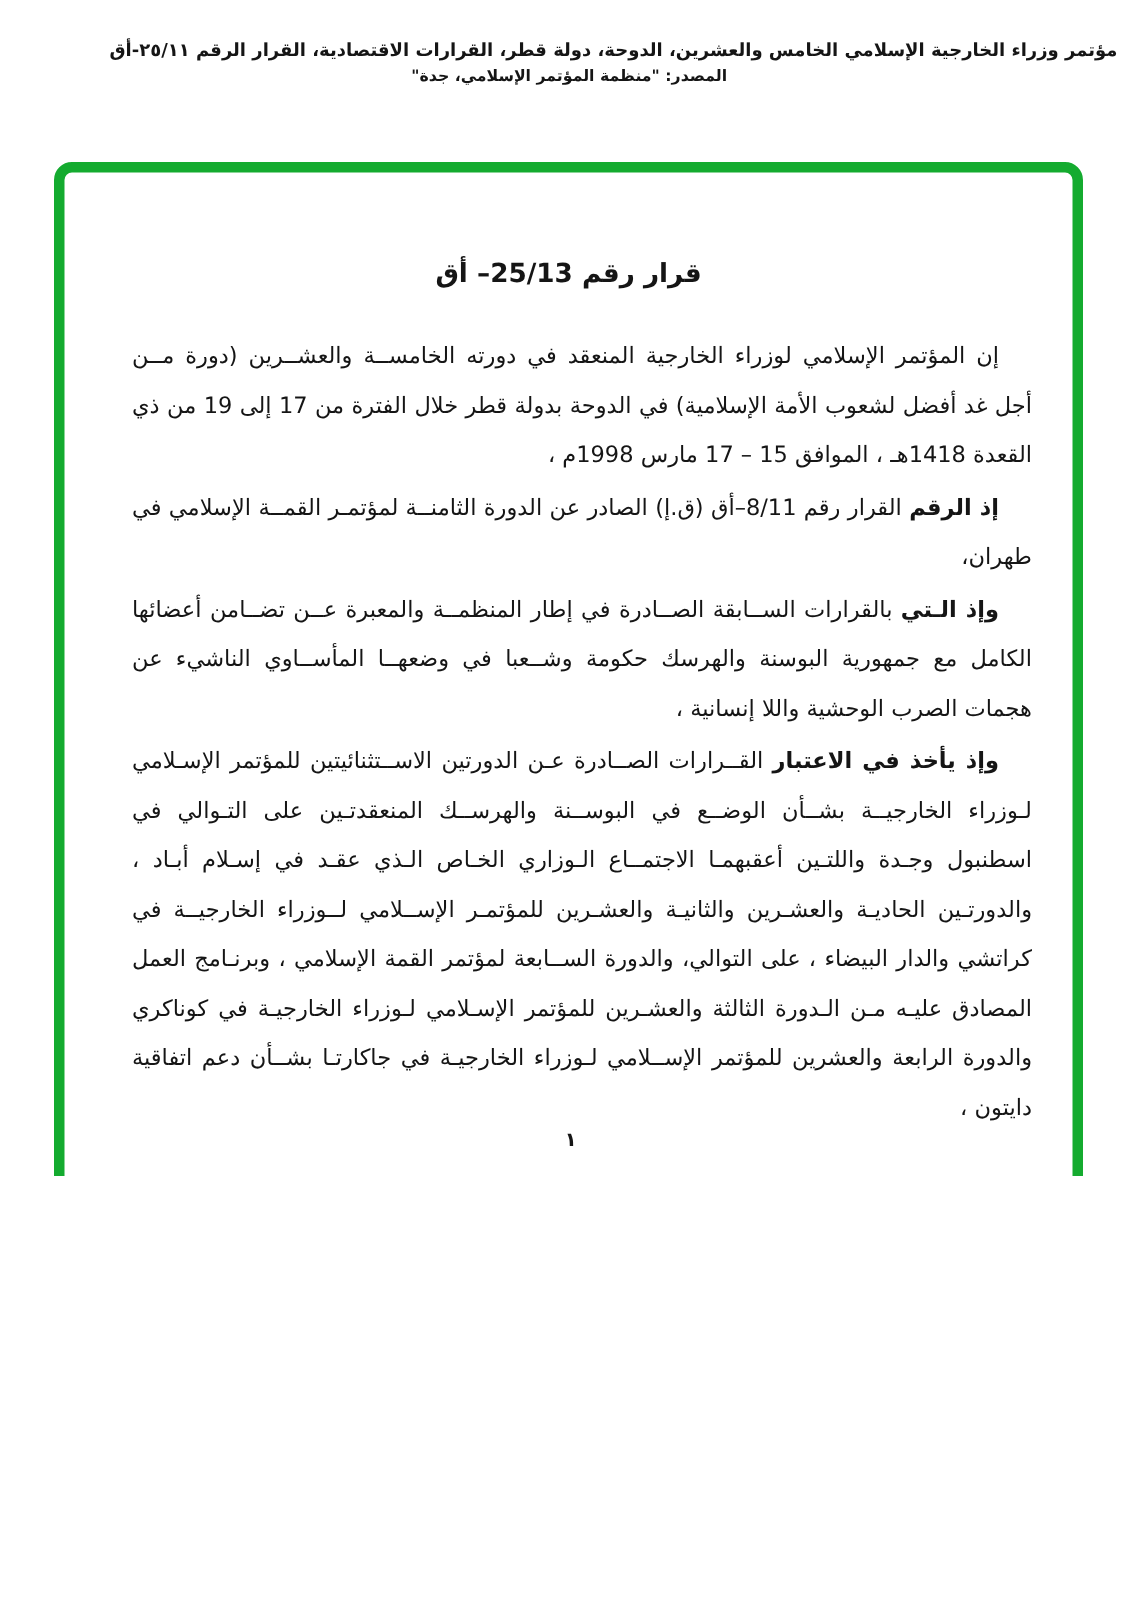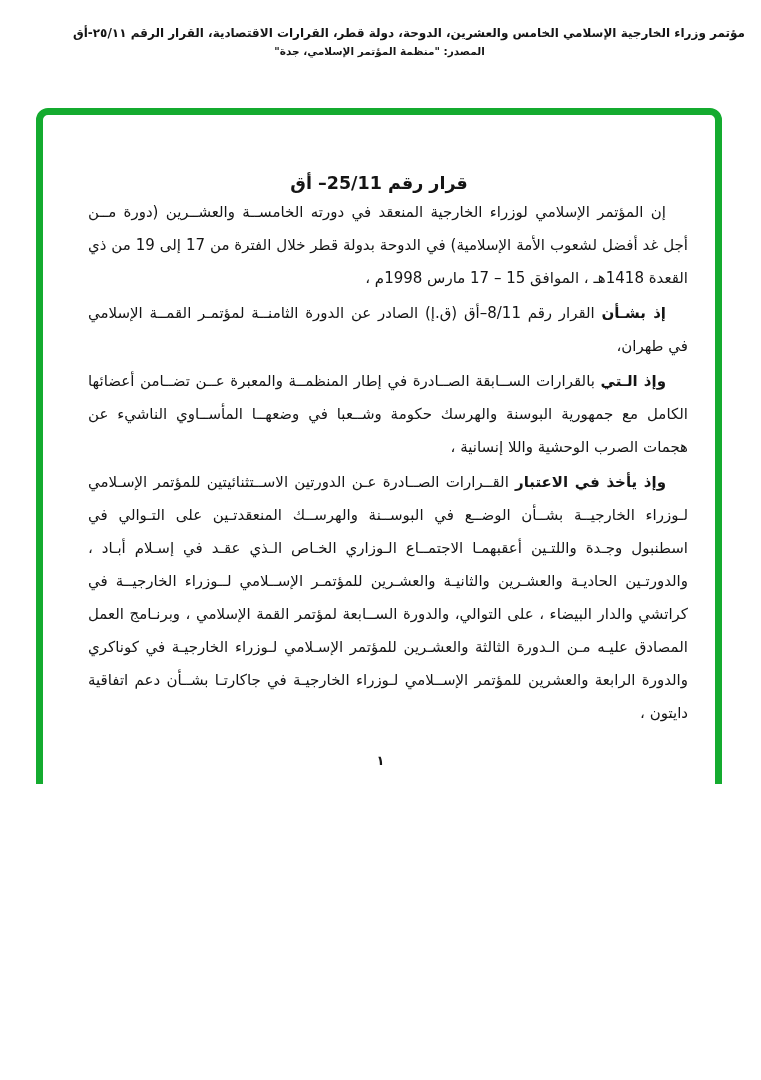--- a/index.html
+++ b/index.html
@@ -106,7 +106,7 @@
   <div class="frame" id="frame" style="border-color: rgb(20, 171, 47);">
 
     <div class="title-block">
-      <div class="title-number">قرار رقم 25/11– أق</div>
+      <div class="title-number">قرار رقم 25/13– أق</div>
     </div>
 
     <div class="body-text">

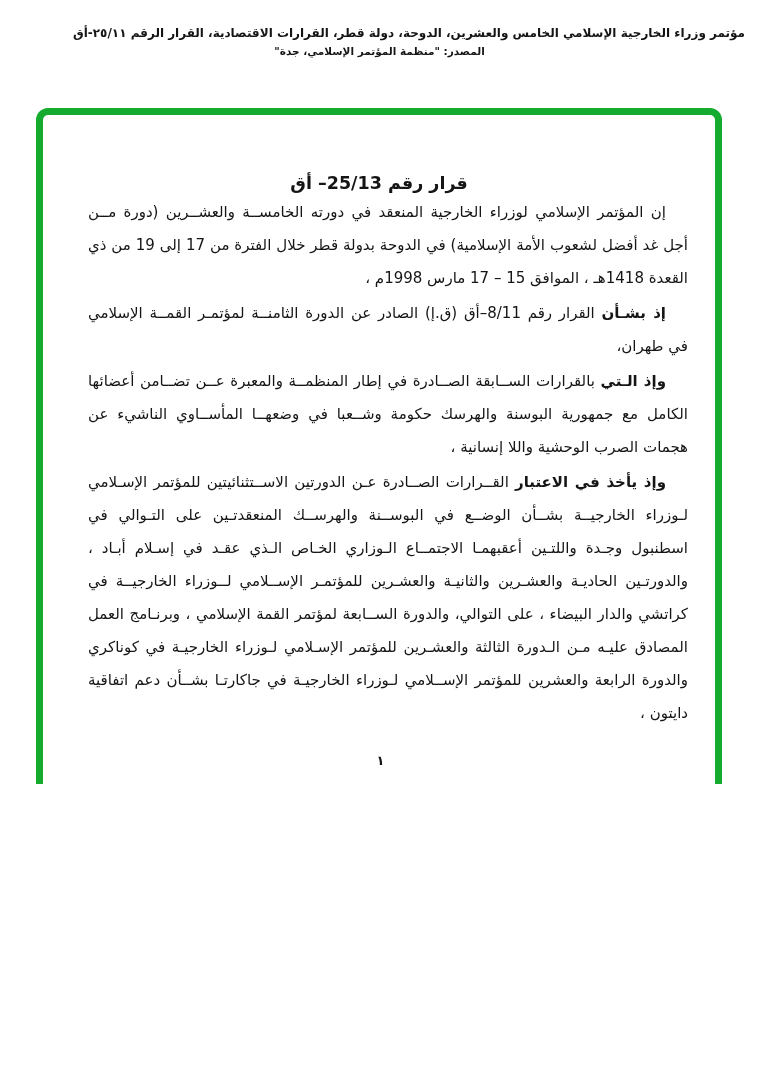--- a/index.html
+++ b/index.html
@@ -70,7 +70,7 @@
   
   .body-text {
     direction: rtl;
-    margin-top: 3px;
+    margin-top: 28px;
     padding: 0 27px 0 45px;
     font-size: 15px;
     line-height: 33px;

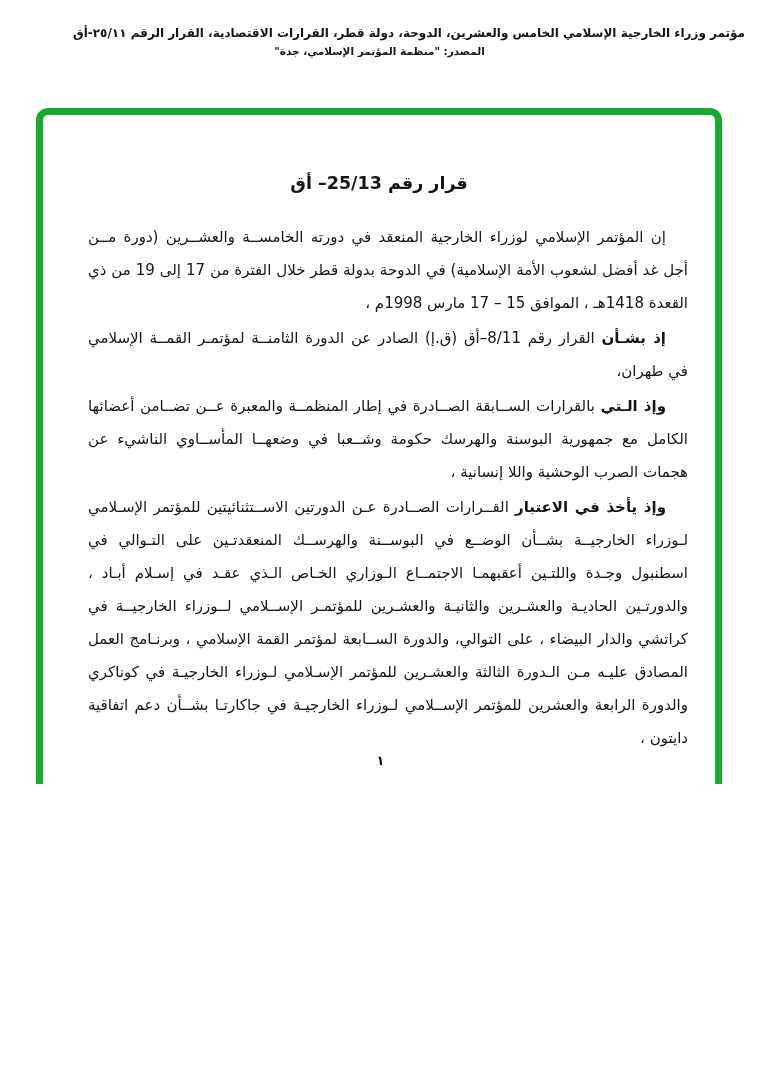--- a/index.html
+++ b/index.html
@@ -111,7 +111,7 @@
 
     <div class="body-text">
       <p class="para"><b></b><span>إن المؤتمر الإسلامي لوزراء الخارجية المنعقد في دورته الخامســة والعشــرين (دورة مــن أجل غد أفضل لشعوب الأمة الإسلامية) في الدوحة بدولة قطر خلال الفترة من 17 إلى 19 من ذي القعدة 1418هـ ، الموافق 15 – 17 مارس 1998م ،</span></p>
-      <p class="para"><b>إذ بشـأن</b><span> القرار رقم 8/11–أق (ق.إ) الصادر عن الدورة الثامنــة لمؤتمـر القمــة الإسلامي في طهران،</span></p>
+      <p class="para"><b>إذ الرقم</b><span> القرار رقم 8/11–أق (ق.إ) الصادر عن الدورة الثامنــة لمؤتمـر القمــة الإسلامي في طهران،</span></p>
       <p class="para"><b>وإذ الـتي</b><span> بالقرارات الســابقة الصــادرة في إطار المنظمــة والمعبرة عــن تضــامن أعضائها الكامل مع جمهورية البوسنة والهرسك حكومة وشــعبا في وضعهــا المأســاوي الناشيء عن هجمات الصرب الوحشية واللا إنسانية ،</span></p>
       <p class="para"><b>وإذ يأخذ في الاعتبار</b><span> القــرارات الصــادرة عـن الدورتين الاســتثنائيتين للمؤتمر الإسـلامي لـوزراء الخارجيــة بشــأن الوضــع في البوســنة والهرســك المنعقدتـين على التـوالي في اسطنبول وجـدة واللتـين أعقبهمـا الاجتمــاع الـوزاري الخـاص الـذي عقـد في إسـلام أبـاد ، والدورتـين الحاديـة والعشـرين والثانيـة والعشـرين للمؤتمـر الإســلامي لــوزراء الخارجيــة في كراتشي والدار البيضاء ، على التوالي، والدورة الســابعة لمؤتمر القمة الإسلامي ،  وبرنـامج العمل المصادق عليـه مـن الـدورة الثالثة والعشـرين للمؤتمر الإسـلامي لـوزراء الخارجيـة في كوناكري والدورة الرابعة والعشرين للمؤتمر الإســلامي لـوزراء الخارجيـة في جاكارتـا بشــأن دعم اتفاقية دايتون ،</span></p>
     </div>

